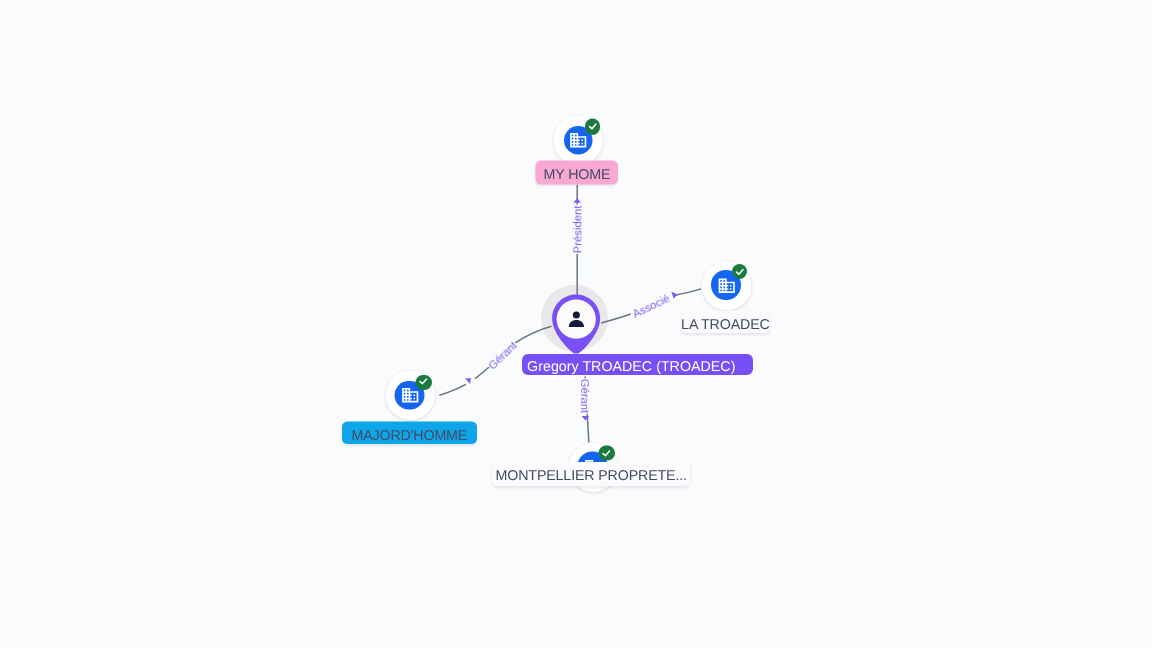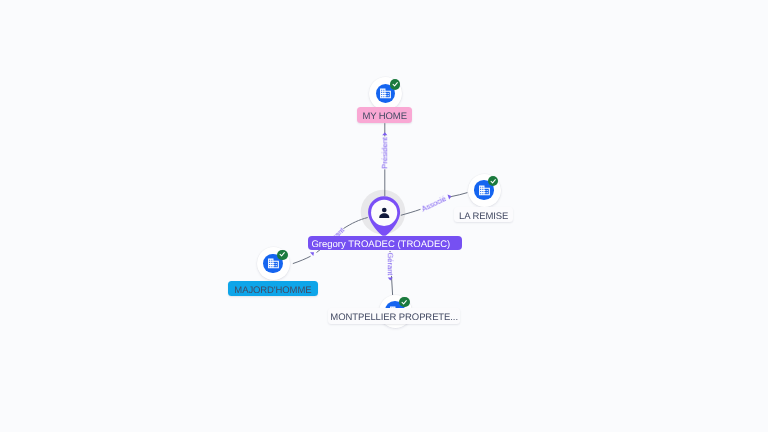--- a/index.html
+++ b/index.html
@@ -78,7 +78,7 @@
           </svg>
         </div>
       </div>
-      <div class="lbl" style="left: 453.7px; top: 206.8px; width: 59.2px; height: 15.3px; color: rgb(67, 74, 99); background: rgb(251, 251, 253);">LA REMISE</div>
+      <div class="lbl" style="left: 453.7px; top: 206.8px; width: 59.2px; height: 15.3px; color: rgb(67, 74, 99); background: rgb(251, 251, 253);">LA TROADEC</div>
       <div class="node">
         <div class="ring" style="left: 256.6px; top: 247px; width: 33.2px; height: 33.2px;"></div>
         <div class="inner" style="left: 263.4px; top: 253.8px; width: 19.6px; height: 19.6px; background: rgb(21, 101, 240);">

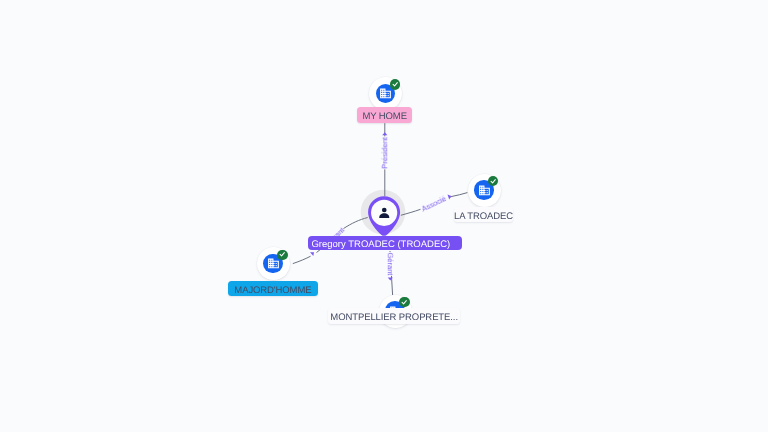--- a/index.html
+++ b/index.html
@@ -21,7 +21,7 @@
 .badge{will-change:transform;position:absolute;background:#7650f2;border-radius:4px;color:#fff;
        font-size:9.5px;letter-spacing:0.01px;white-space:nowrap;line-height:1;
        padding:3.4px 0 0 3.4px;box-sizing:border-box;
-       display:flex;align-items:center;justify-content:flex-start;}
+       display:flex;align-items:center;justify-content:flex-start;margin-left:40px;}
 .elabel{will-change:transform;position:absolute;color:#7c5cf0;font-size:7.5px;white-space:nowrap;
         background:rgba(250,251,253,0.93);padding:0 0.5px;
         transform-origin:50% 50%;line-height:1;}

